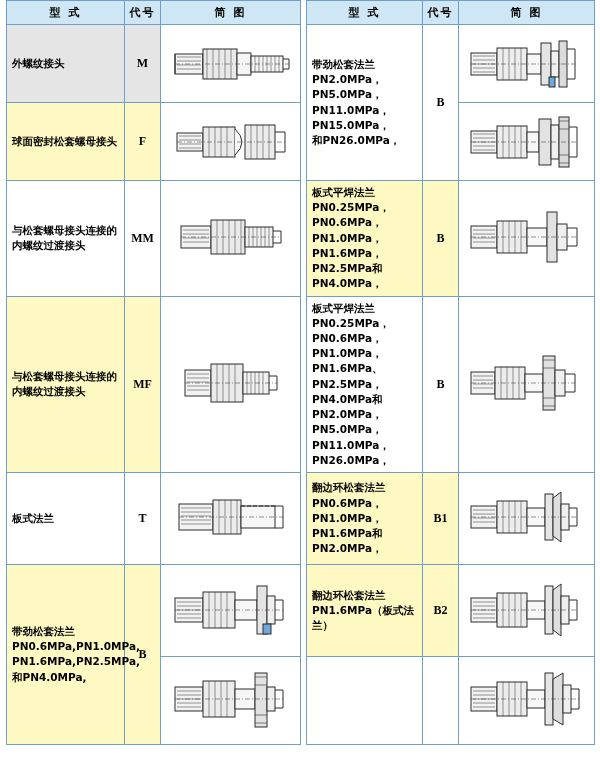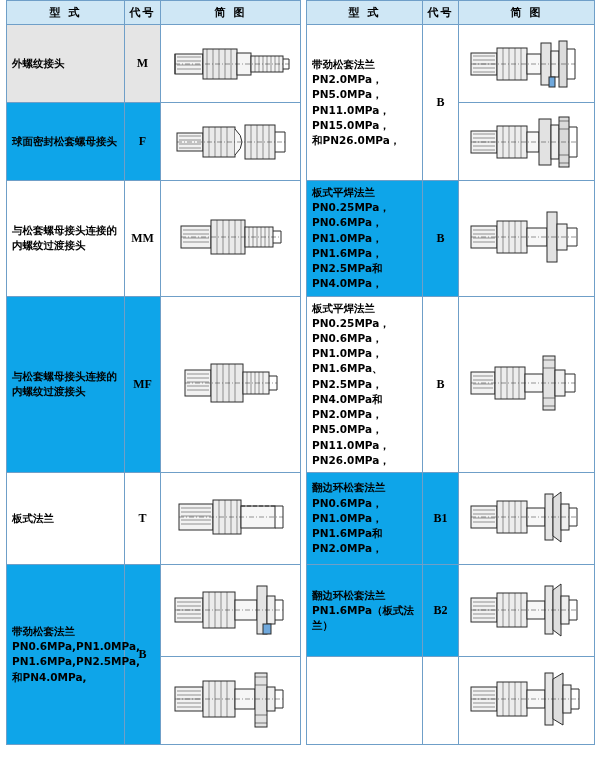--- a/index.html
+++ b/index.html
@@ -53,7 +53,7 @@
     font-family: "Liberation Serif", "DejaVu Serif", serif;
   }
   .bg-blue { background: #e5e5e5; }
-  .bg-yellow { background: #0ea5e9; }
+  .bg-yellow { background: #fef9c3; }
   .bg-white { background: #ffffff; }
   .fig {
     display: flex;

